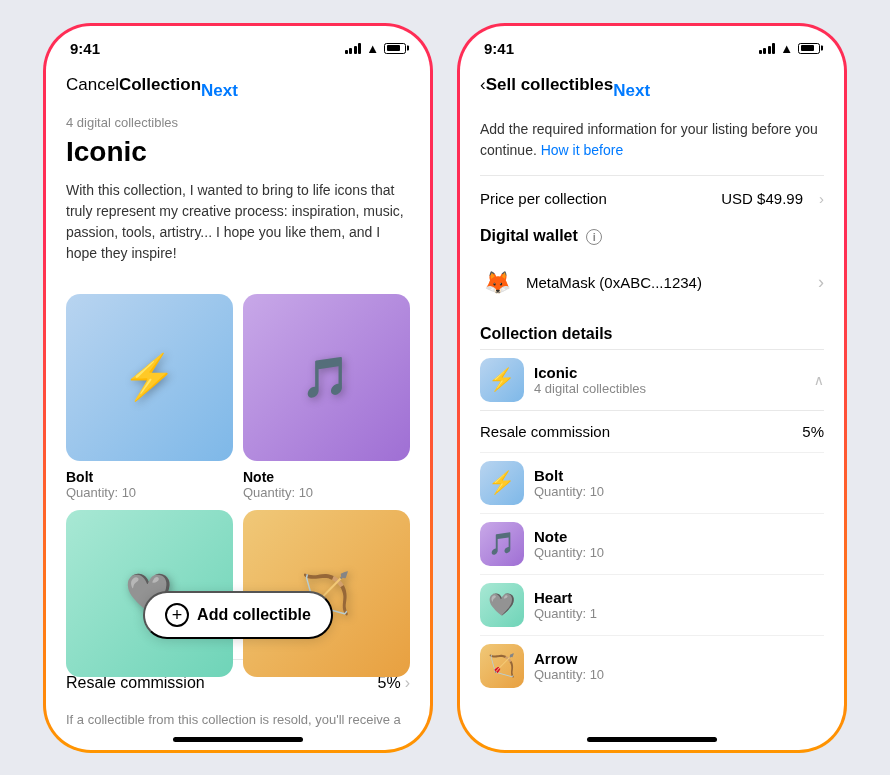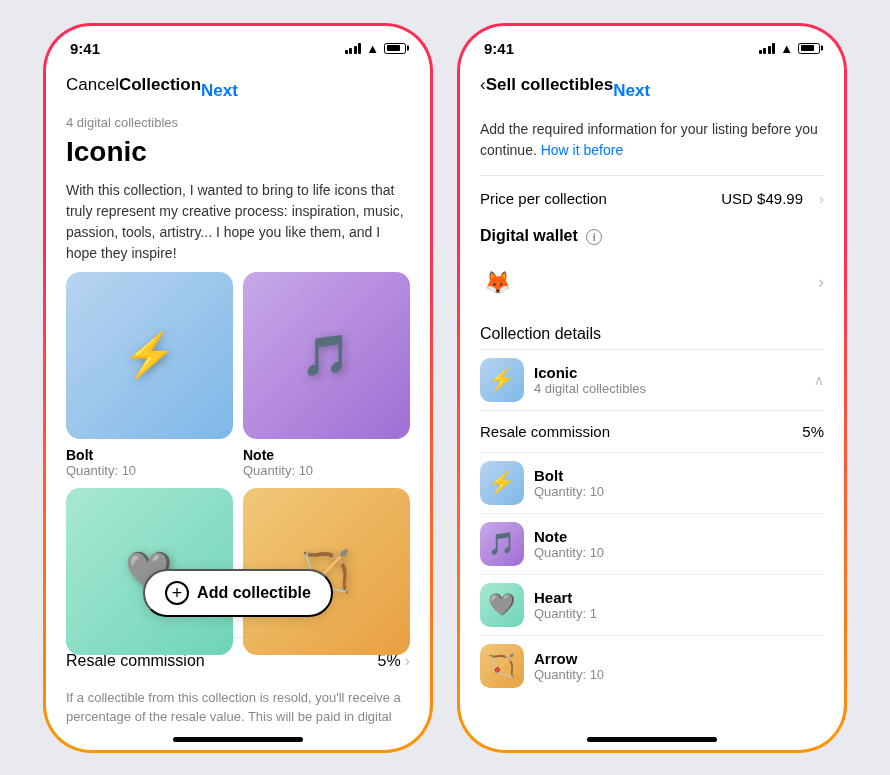--- a/index.html
+++ b/index.html
@@ -133,7 +133,7 @@
       font-size: 14px;
       color: #333;
       line-height: 1.5;
-      margin-bottom: 8px;
+      margin-bottom: 30px;
     }
     .grid-2 {
       display: grid;

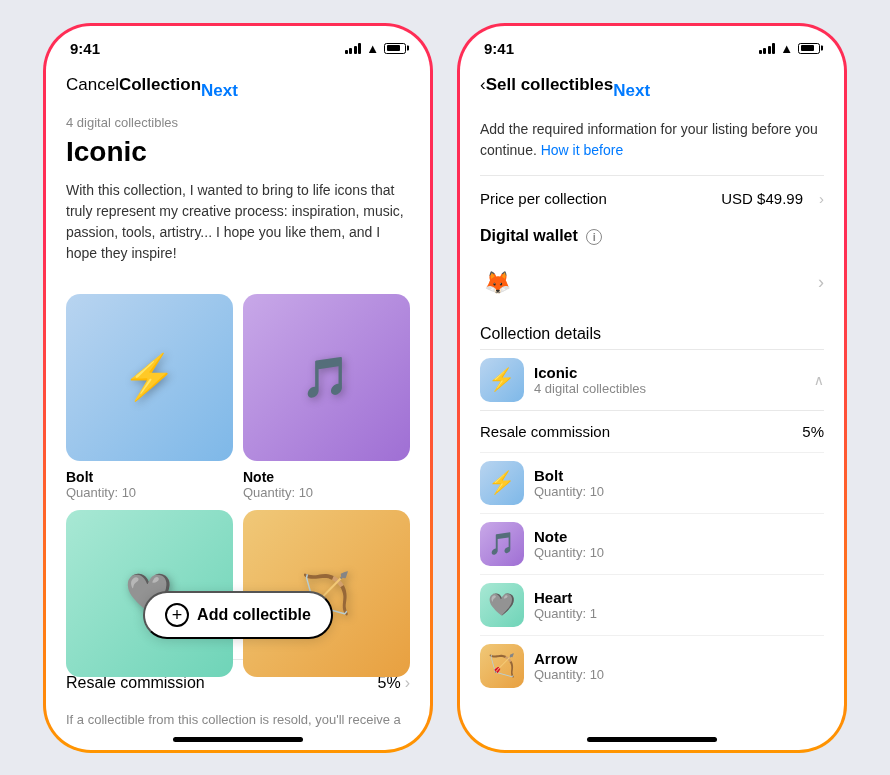--- a/index.html
+++ b/index.html
@@ -546,6 +546,7 @@
         <div class="wallet-icon">
           <span class="metamask-emoji">🦊</span>
         </div>
+        <span class="wallet-name">MetaMask (0xABC...1234)</span>
       </div>
       <span style="color:#c0c0c0; font-size:18px;">›</span>
     </div>

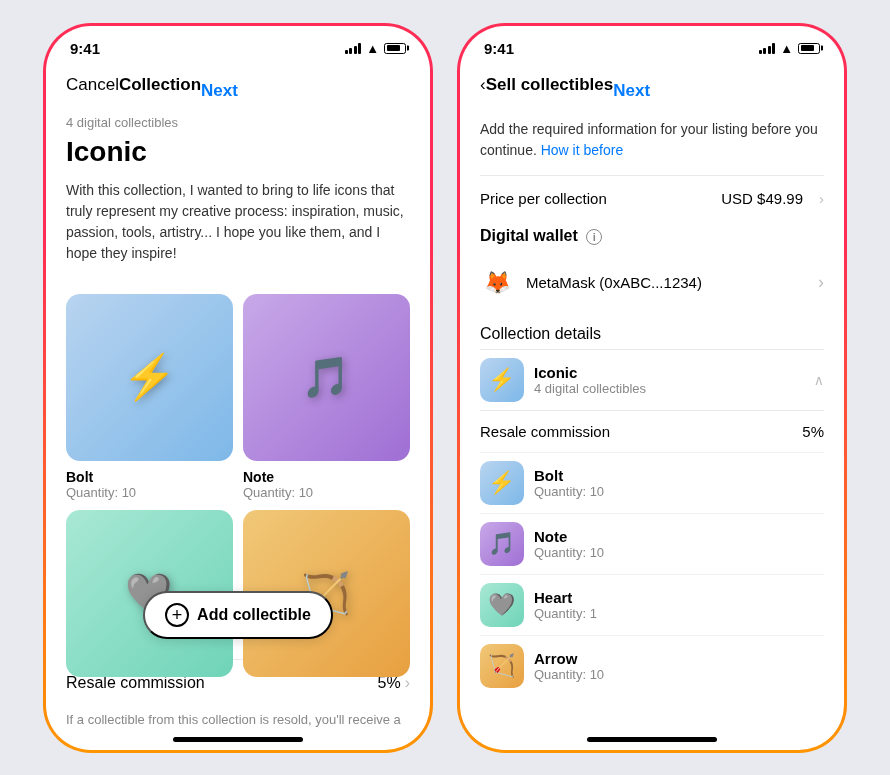--- a/index.html
+++ b/index.html
@@ -304,7 +304,7 @@
     }
     .collection-section-title {
       font-size: 16px;
-      font-weight: 400;
+      font-weight: 700;
       color: #000;
       padding: 10px 0 6px;
     }

